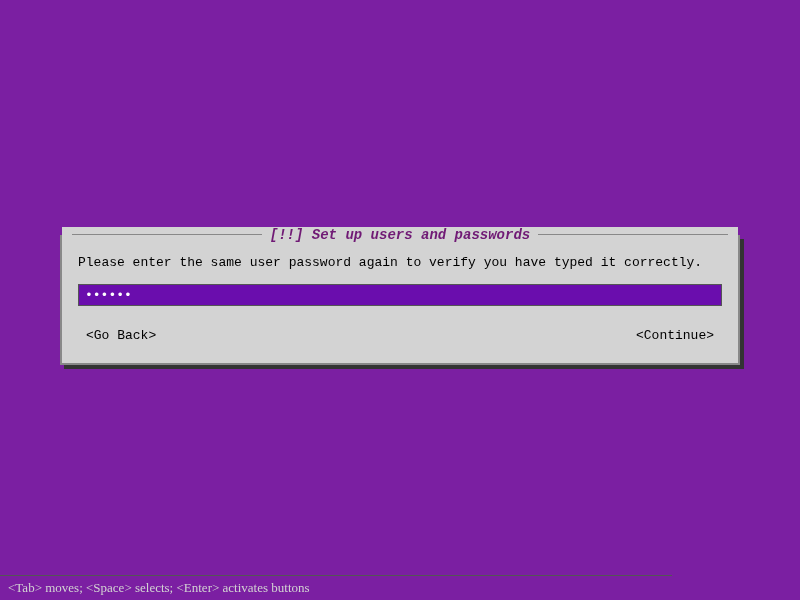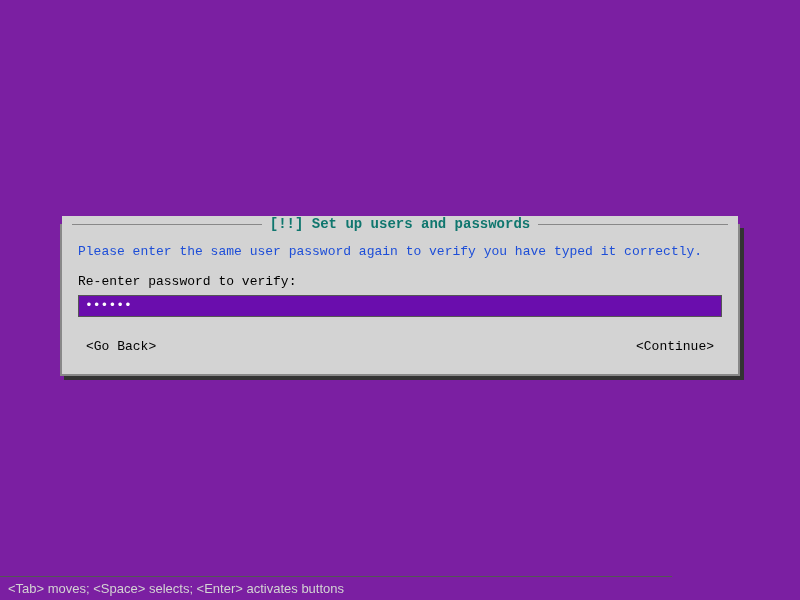--- a/index.html
+++ b/index.html
@@ -55,11 +55,12 @@
     }
 
     .dialog-title-text {
-      color: #0f766e;
+      color: #701a75;
       font-weight: bold;
       font-size: 14px;
       padding: 0 8px;
       white-space: nowrap;
+      font-style: italic;
     }
 
     .dialog-content {

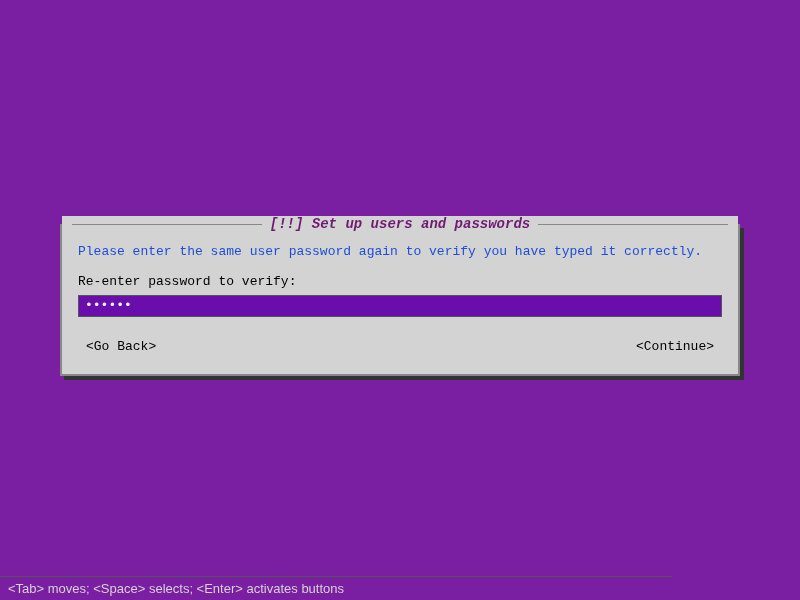--- a/index.html
+++ b/index.html
@@ -69,7 +69,7 @@
     }
 
     .description-text {
-      color: #1d4ed8;
+      color: #000000;
       font-size: 13px;
       line-height: 1.5;
       margin-bottom: 12px;

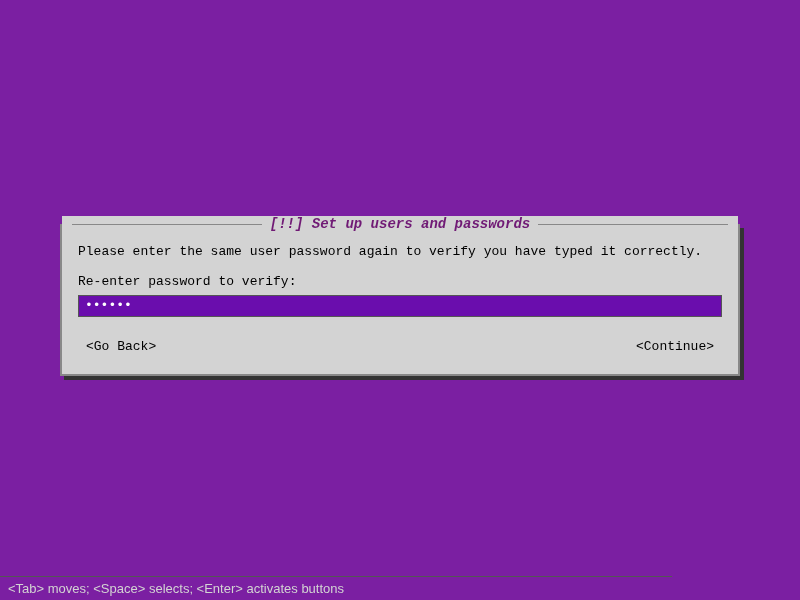--- a/index.html
+++ b/index.html
@@ -141,7 +141,6 @@
 
   <div class="dialog-content">
     <p class="description-text">Please enter the same user password again to verify you have typed it correctly.</p>
-    <p class="label-text">Re-enter password to verify:</p>
     <div class="password-field-container">
       <input type="password" class="password-field" value="******" style="">
     </div>

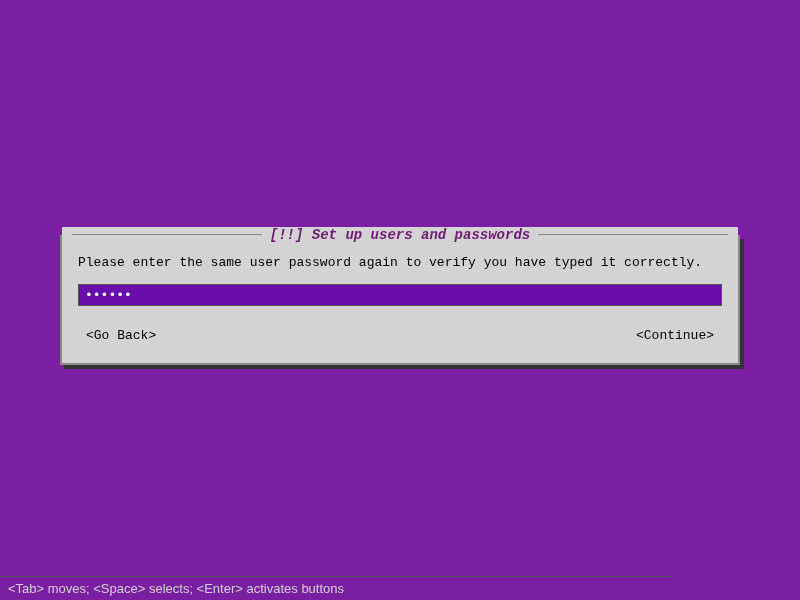--- a/index.html
+++ b/index.html
@@ -124,7 +124,7 @@
       background-color: #7b1fa2;
       color: #d3d3d3;
       font-size: 13px;
-      font-family: Liberation Sans, sans-serif;
+      font-family: Liberation Serif, serif;
       padding: 4px 8px;
       border-top: 1px solid #555;
     }

